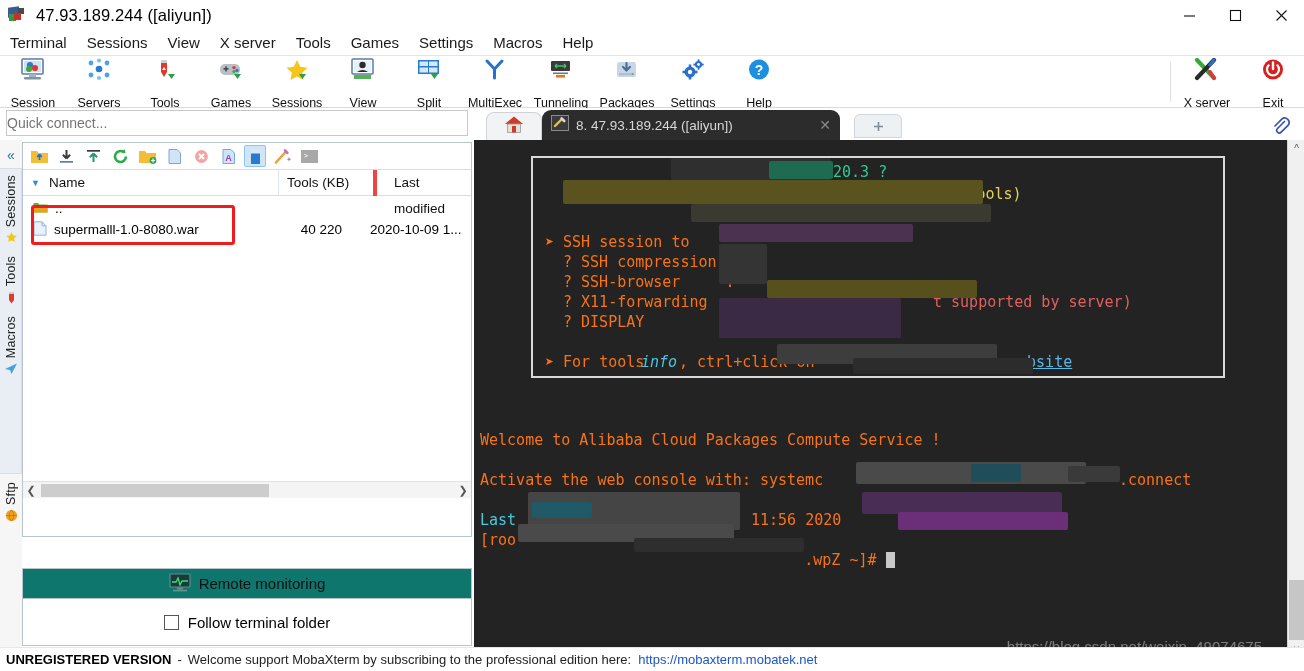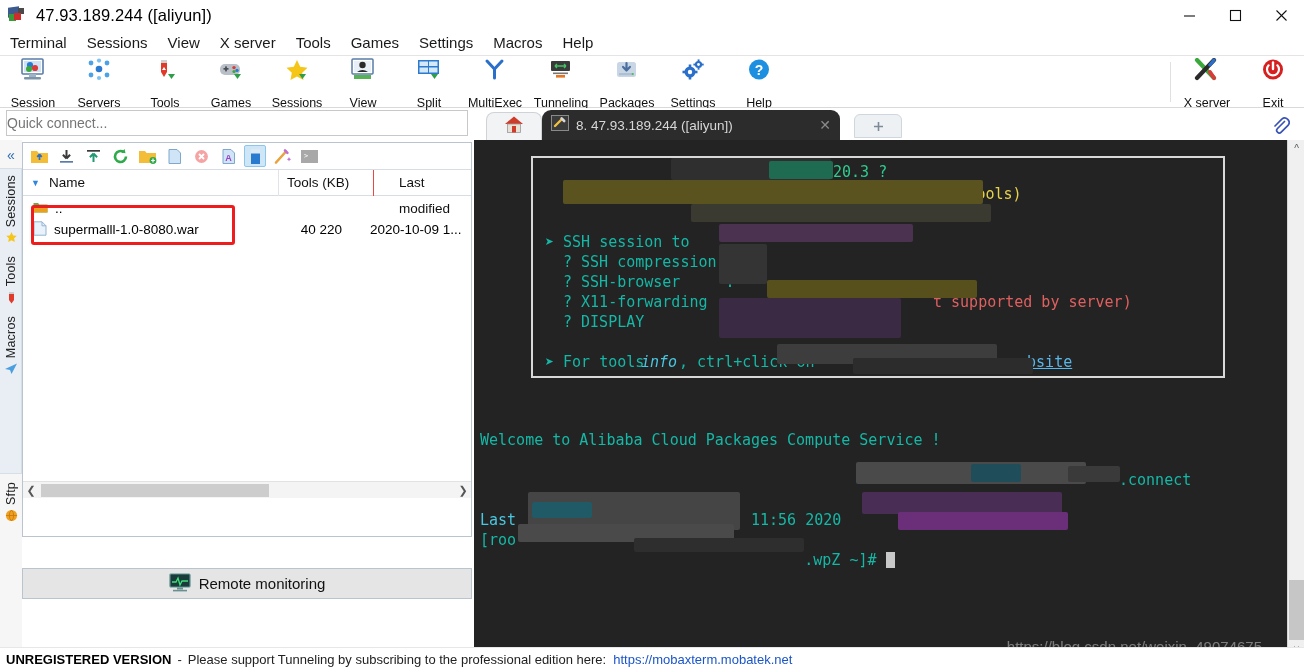--- a/index.html
+++ b/index.html
@@ -120,7 +120,7 @@
   }
   .colhdr .c1 { width: 255px; display:flex; align-items:center; padding-left: 8px; }
   .colhdr .c2 { width: 95px; padding-left: 8px; border-left: 1px solid #dfe4e8; height:26px; line-height:26px;}
-  .colhdr .c3 { width: 97px; padding-left: 25px; border-left: 1px solid #ef4444; height:26px; line-height:26px;}
+  .colhdr .c3 { width: 97px; padding-left: 17px; border-left: 4px solid #ef4444; height:26px; line-height:26px;}
   .sortcaret { color:#2e86de; font-size: 9px; margin-right: 9px; }
 
   .filelist { position: relative; height: 300px; font-size: 13.5px; }

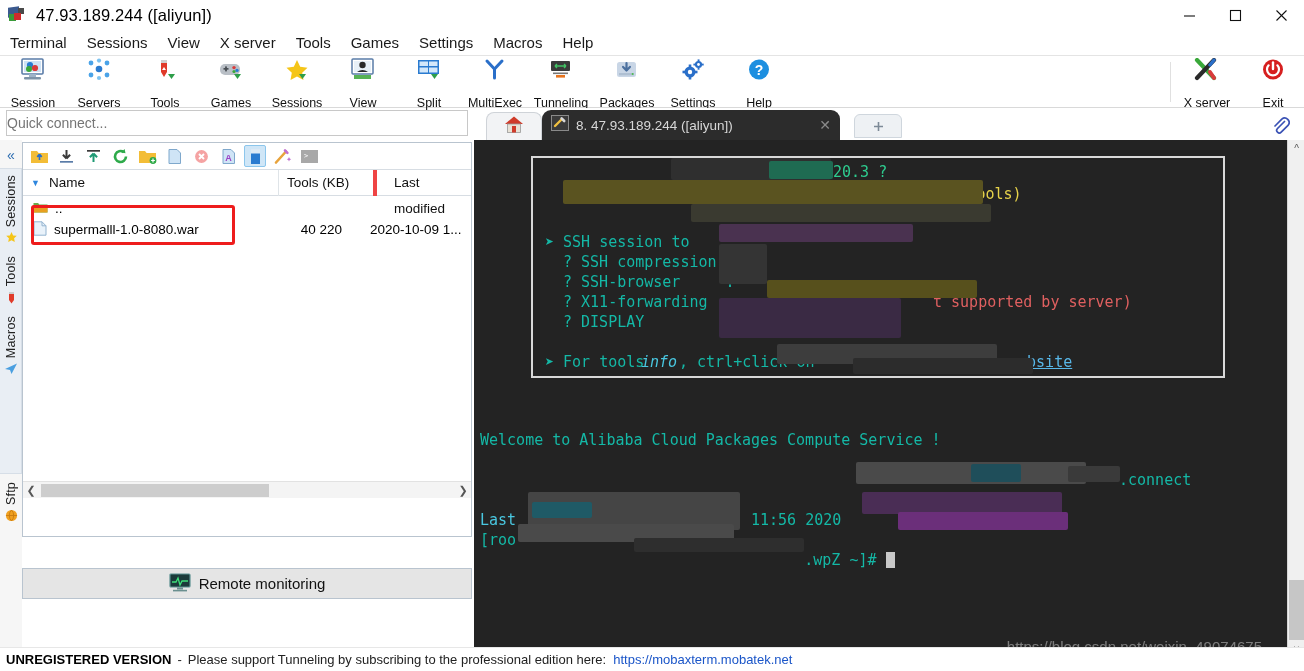--- a/index.html
+++ b/index.html
@@ -197,7 +197,7 @@
   .c-yellow { color: #e6d24a; }
   .c-red { color: #e06060; }
   .c-cyan { color: #49c7e0; }
-  .c-white { color: #14b8a6; }
+  .c-white { color: #f97316; }
   .c-link { color: #58b7e8; text-decoration: underline; }
   .blur {
     position: absolute; border-radius: 2px;

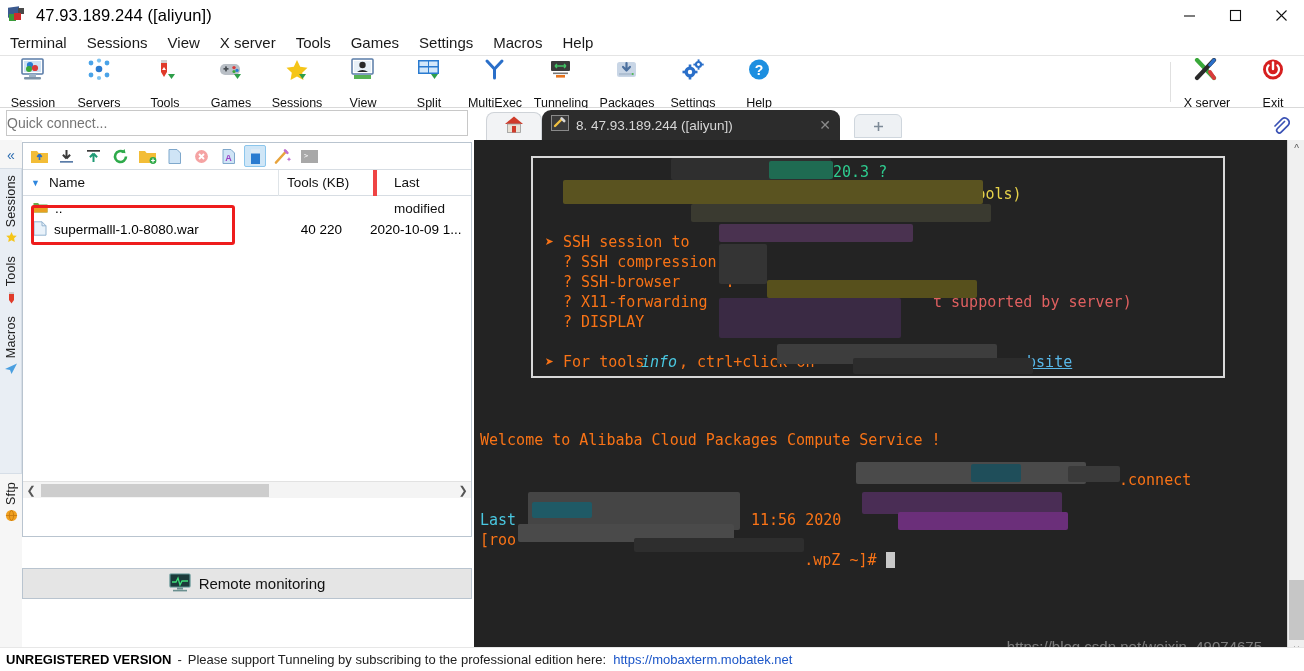--- a/index.html
+++ b/index.html
@@ -712,6 +712,7 @@
       </div>
 
       <div class="bline c-white" style="left:6px;   top:290px;">Welcome to Alibaba Cloud Packages Compute Service !</div>
+      <div class="bline c-white" style="left:6px;   top:330px;">Activate the web console with: systemc</div>
       <div class="bline c-white" style="left:645px; top:330px;">.connect</div>
       <div class="bline c-cyan" style="left:6px;   top:370px;">Last</div>
       <div class="bline c-white" style="left:277px; top:370px;">11:56 2020</div>

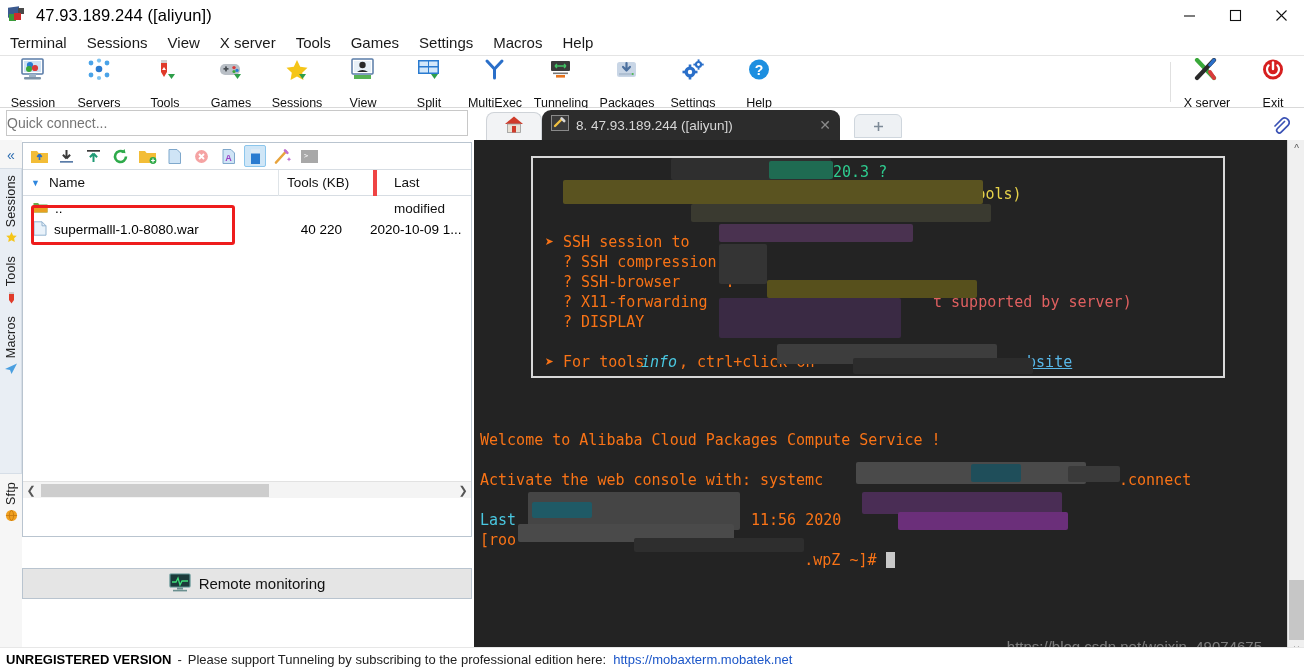--- a/index.html
+++ b/index.html
@@ -142,7 +142,7 @@
 
   .remote-mon {
     position: absolute; top: 568px; left: 22px; width: 450px; height: 31px;
-    background: #e5e5e5; border: 1px solid #b9c4cf;
+    background: #0f766e; border: 1px solid #b9c4cf;
     display:flex; align-items:center; justify-content:center; gap: 8px;
     font-size: 15px; color:#111;
   }

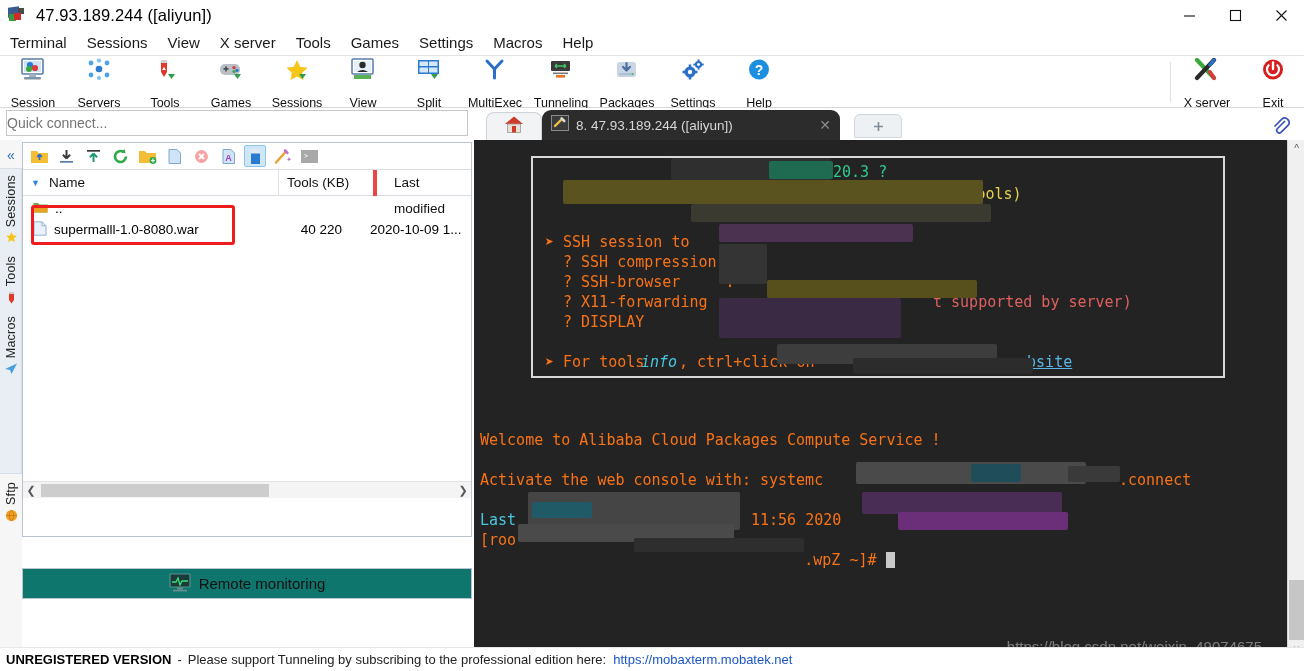--- a/index.html
+++ b/index.html
@@ -647,6 +647,10 @@
     <span>Remote monitoring</span>
   </div>
 
+  <div class="follow-row">
+    <span class="cbox"></span>
+    <span>Follow terminal folder</span>
+  </div>
 
   <div class="tabstrip">
     <div class="bg"></div>

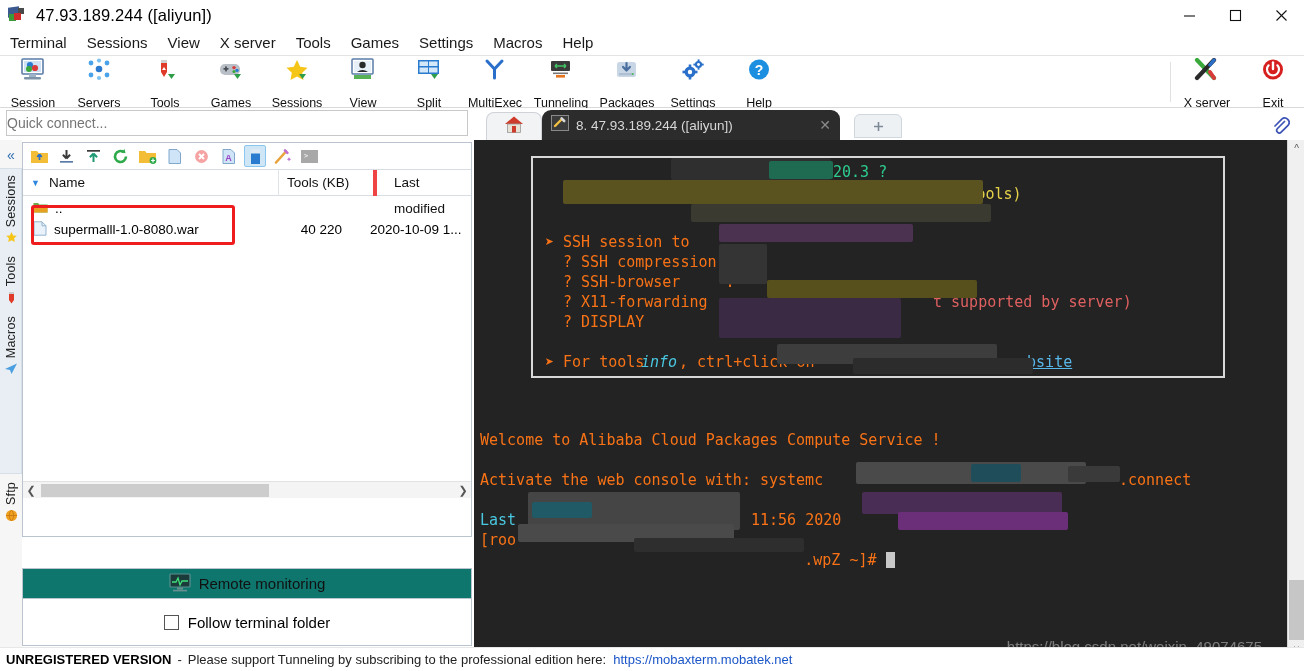--- a/index.html
+++ b/index.html
@@ -748,7 +748,7 @@
   <div class="statusbar">
     <span class="st-bold">UNREGISTERED VERSION</span>
     <span class="st-txt">-</span>
-    <span class="st-txt">Please support Tunneling by subscribing to the professional edition here:</span>
+    <span class="st-txt">Welcome support MobaXterm by subscribing to the professional edition here:</span>
     <span class="st-link">https://mobaxterm.mobatek.net</span>
   </div>
 

